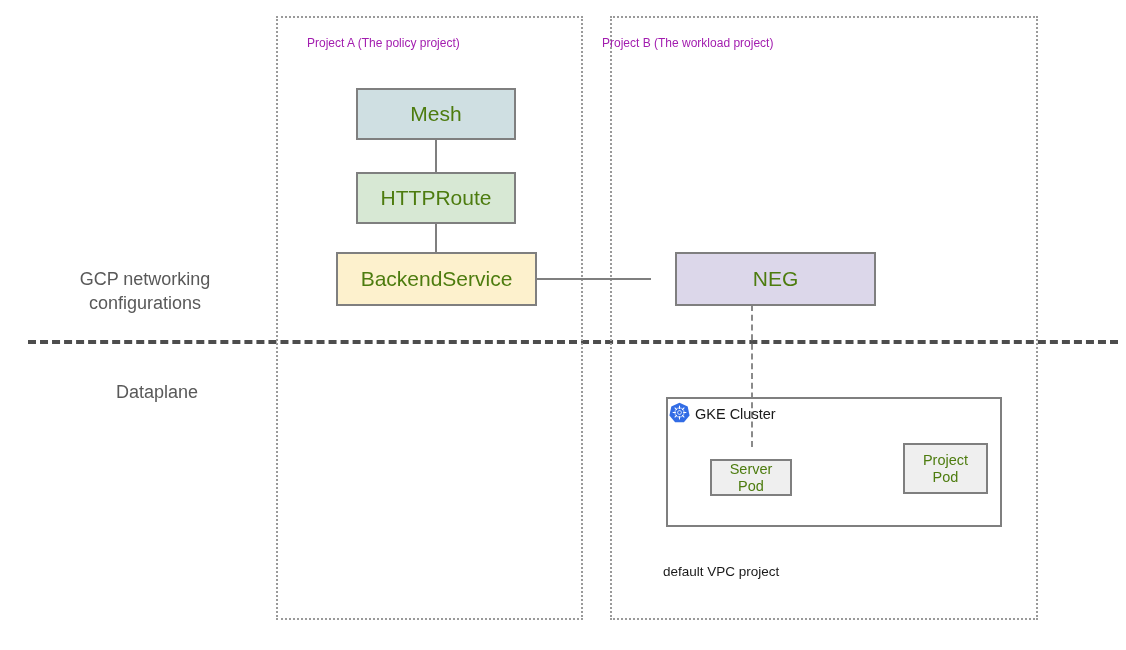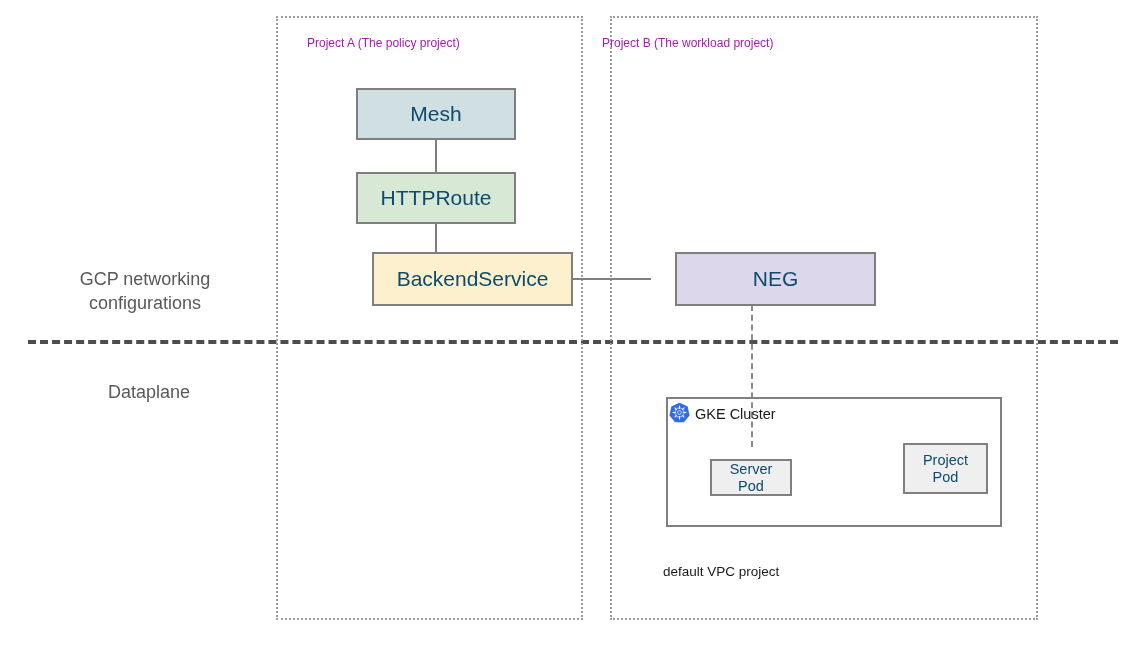--- a/index.html
+++ b/index.html
@@ -43,7 +43,7 @@
     align-items: center;
     justify-content: center;
     text-align: center;
-    color: #0c4a6e;
+    color: #4d7c0f;
     line-height: 1.15;
   }
   .node-mesh       { background: #cfdfe2; font-size: 21px; }

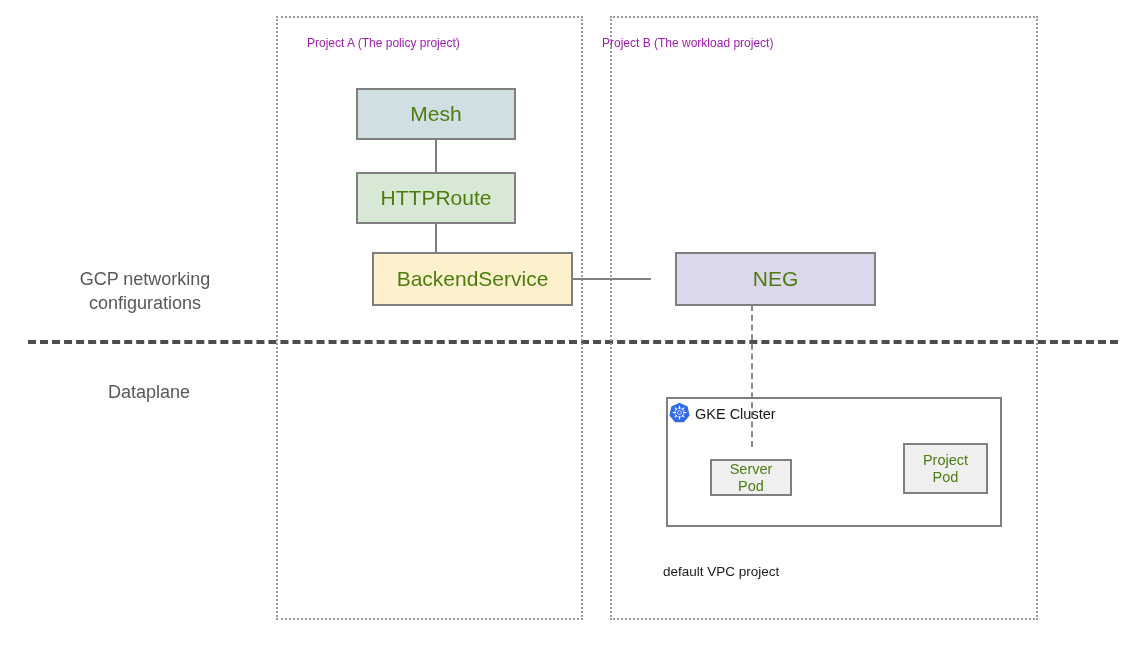--- a/index.html
+++ b/index.html
@@ -136,7 +136,7 @@
 
   <div class="node node-httproute" style="left:356px; top:172px; width:160px; height:52px;">HTTPRoute</div>
 
-  <div class="node node-backend" style="left:336px; top:252px; width:201px; height:54px;margin-left:36px;">BackendService</div>
+  <div class="node node-backend" style="left:336px; top:252px; width:201px; height:54px;">BackendService</div>
 
   <div class="node node-neg" style="left:651px; top:252px; width:201px; height:54px;">NEG</div>
 

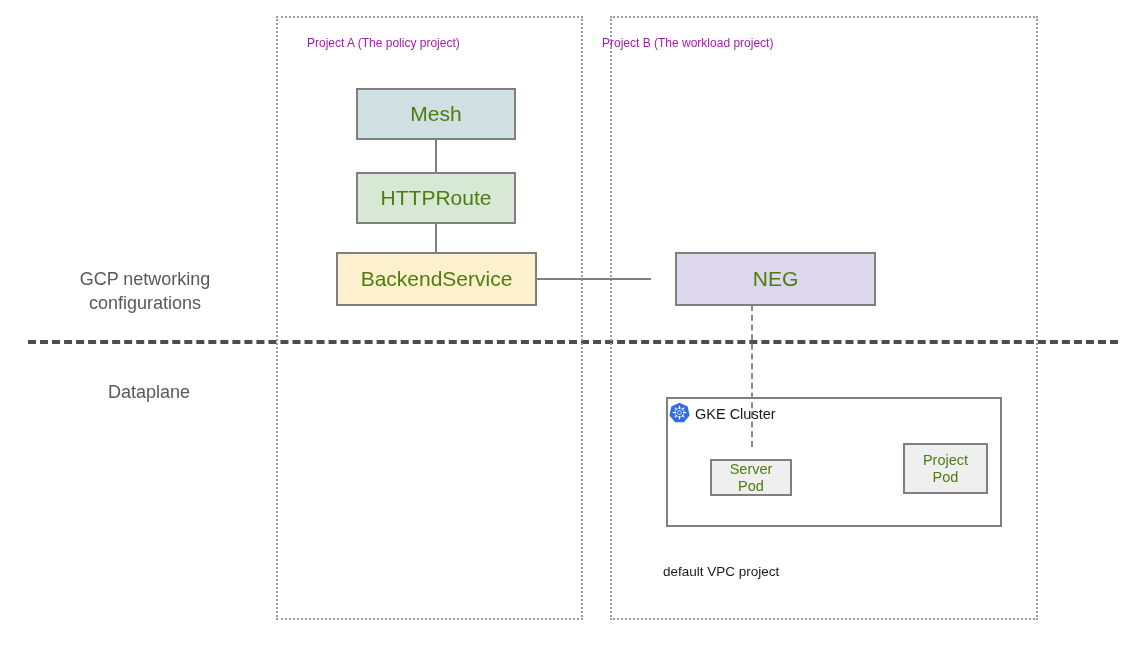--- a/index.html
+++ b/index.html
@@ -119,7 +119,7 @@
 
   <div class="plane-divider" style="left:28px; top:340px; width:1090px;"></div>
 
-  <div class="plane-label" style="left:24px; top:381px; width:250px;">Dataplane</div>
+  <div class="plane-label" style="left:32px; top:381px; width:250px;">Dataplane</div>
 
   <div class="project-box" style="left:276px; top:16px; width:307px; height:604px;"></div>
   <div class="project-label" style="left:307px; top:37px;">Project A (The policy project)</div>

